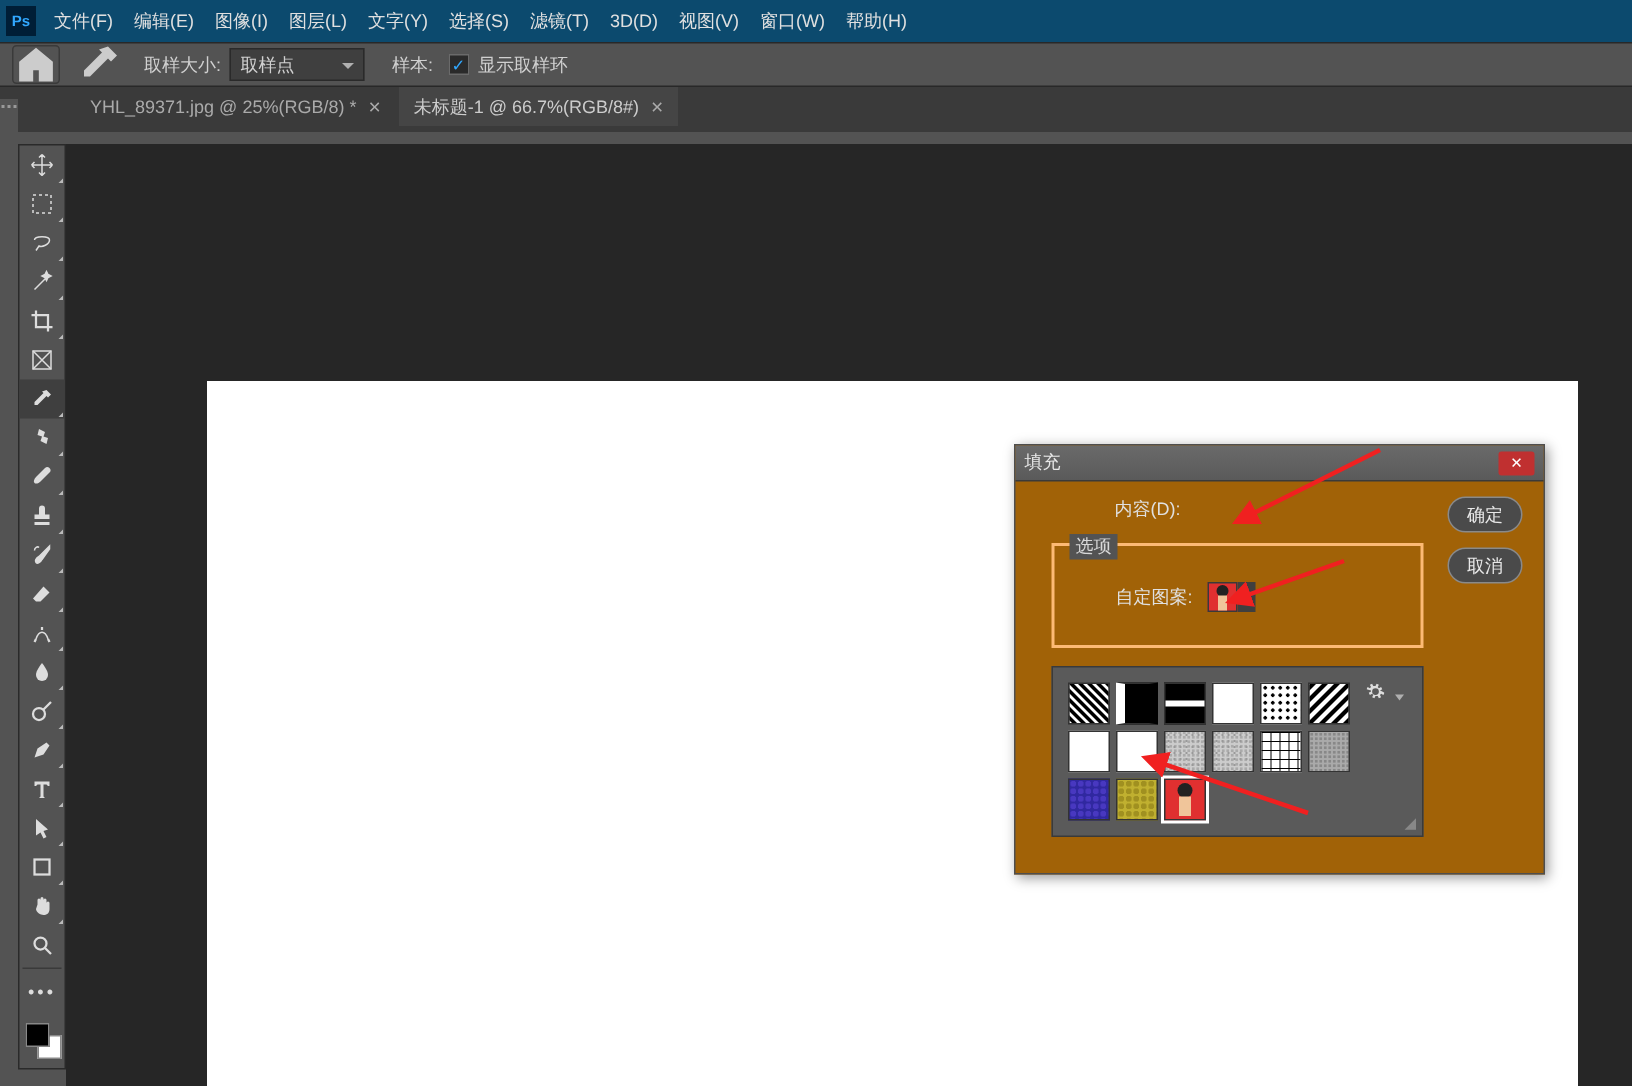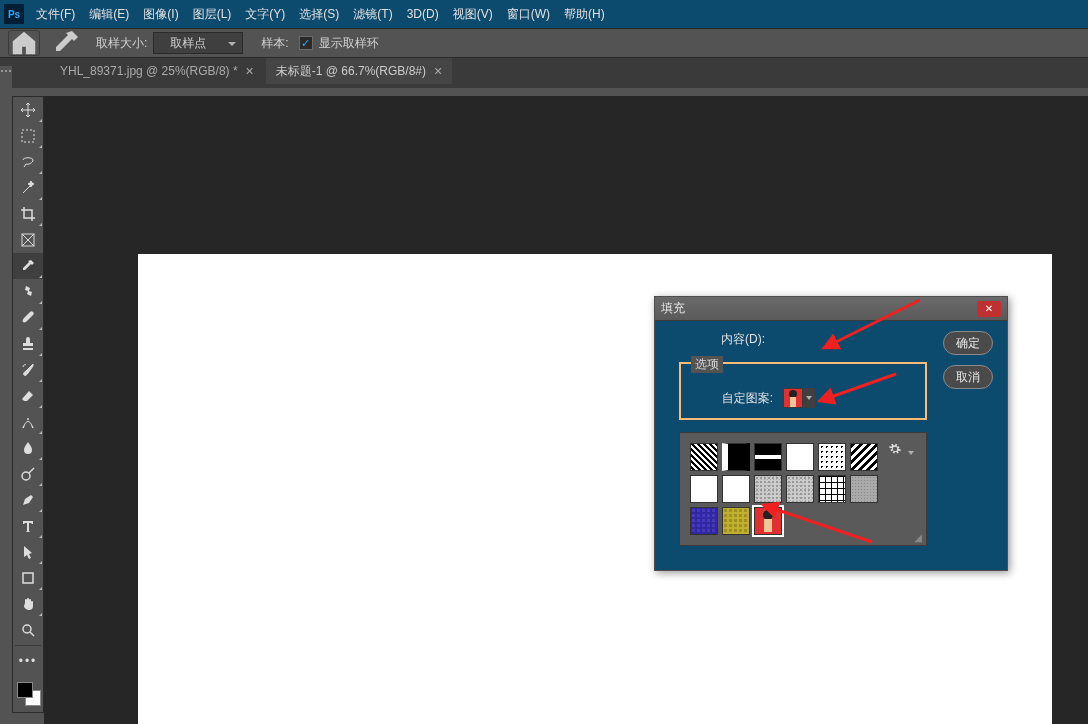--- a/index.html
+++ b/index.html
@@ -11,7 +11,7 @@
 .home-icon{width:32px;height:26px;display:flex;align-items:center;justify-content:center;margin-right:10px;border:1px solid #3a3a3a;border-radius:3px}
 .eyedrop-opt{width:32px;height:26px;display:flex;align-items:center;justify-content:center;margin-right:14px}
 .opt-label{margin-right:6px}
-.opt-select{background:#3f3f3f;border:1px solid #2a2a2a;color:#d0d0d0;height:22px;padding:0 20px 0 16px;margin-right:18px;position:relative;display:inline-flex;align-items:center;min-width:90px}
+.opt-select{background:#3f3f3f;border:1px solid #2a2a2a;color:#d0d0d0;height:22px;padding:0 20px 0 6px;margin-right:18px;position:relative;display:inline-flex;align-items:center;min-width:90px}
 .opt-select::after{content:"";position:absolute;right:6px;top:9px;border-left:4px solid transparent;border-right:4px solid transparent;border-top:4px solid #b0b0b0}
 .chk{display:flex;align-items:center;margin-left:4px}
 .chk-box{width:14px;height:14px;background:#2a2a2a;border:1px solid #6a6a6a;margin-right:6px;display:flex;align-items:center;justify-content:center;color:#31a8ff;font-size:11px}

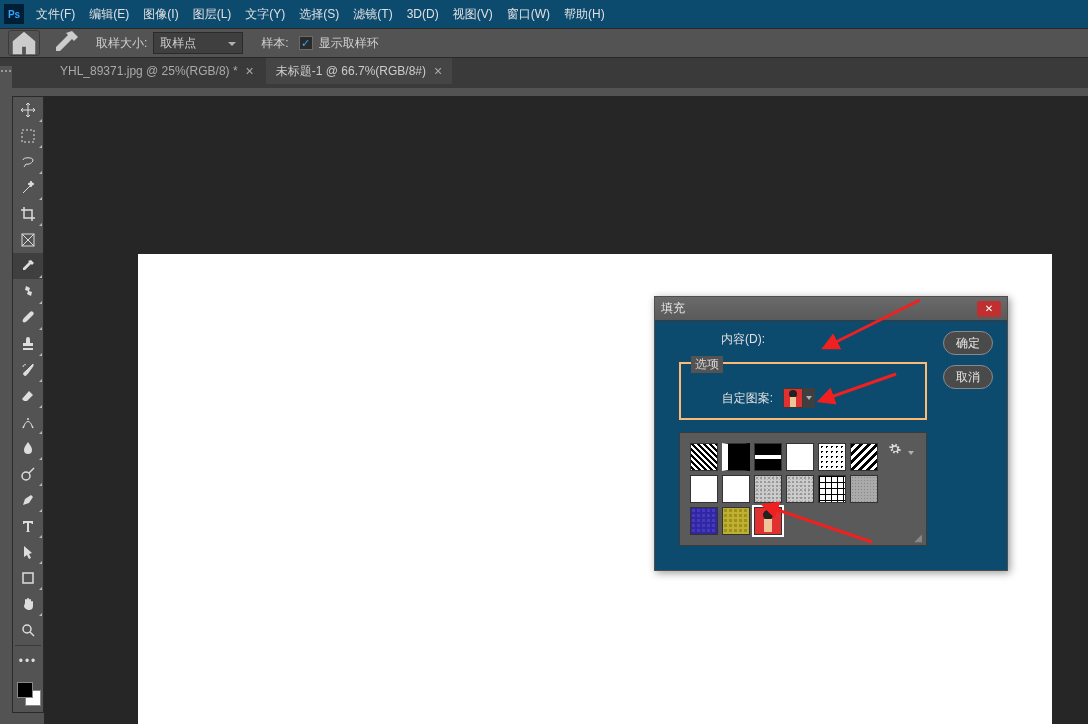--- a/index.html
+++ b/index.html
@@ -33,7 +33,7 @@
 .tool-sep{height:1px;background:#3a3a3a;margin:2px 2px}
 .canvas-area{position:absolute;left:44px;top:96px;right:0;bottom:0;background:#262626;overflow:hidden}
 .canvas{position:absolute;left:94px;top:158px;width:914px;height:570px;background:#fff}
-.dialog{position:absolute;left:654px;top:296px;width:354px;border:1px solid #4e4e4e;background:#0c4a6e;box-shadow:2px 2px 8px rgba(0,0,0,.4);z-index:10}
+.dialog{position:absolute;left:676px;top:296px;width:354px;border:1px solid #4e4e4e;background:#a16207;box-shadow:2px 2px 8px rgba(0,0,0,.4);z-index:10}
 .dlg-title{height:24px;background:linear-gradient(#6a6a6a,#5a5a5a);display:flex;align-items:center;padding:0 6px;color:#e8e8e8;border-bottom:1px solid #3a3a3a}
 .dlg-title span{flex:1}
 .dlg-close{width:24px;height:16px;background:#c03030;color:#fff;display:flex;align-items:center;justify-content:center;font-size:10px;border-radius:2px}

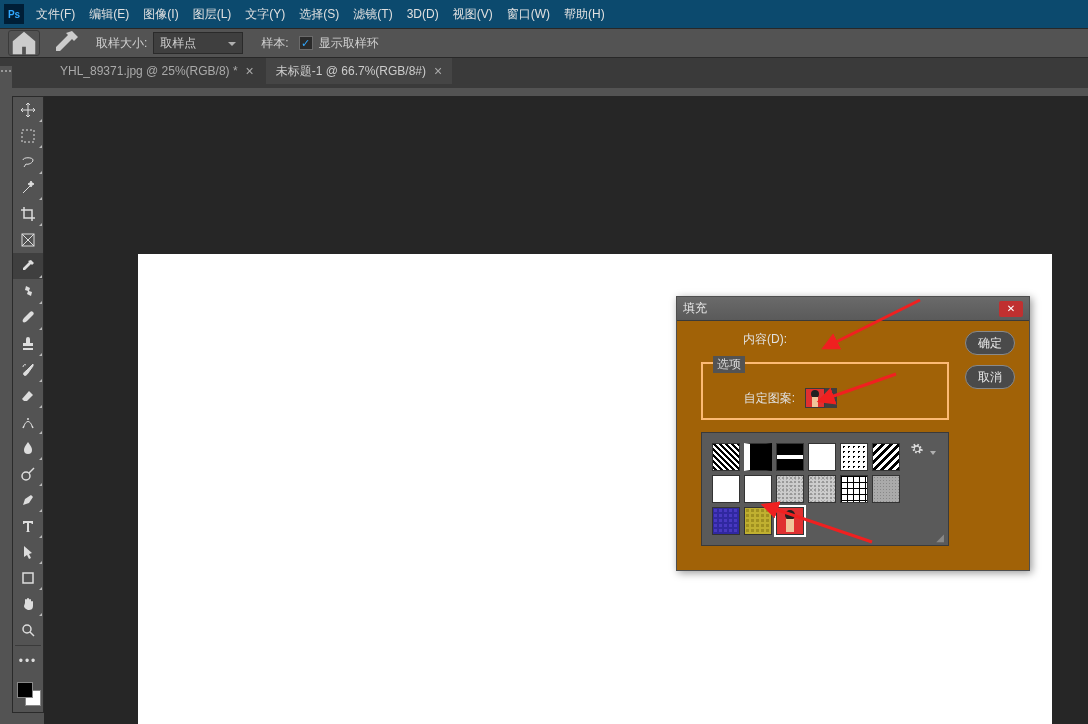--- a/index.html
+++ b/index.html
@@ -290,7 +290,7 @@
     <div class="dlg-btn" style="top:44px">取消</div>
     <div class="fieldset">
       <div class="fs-legend">选项</div>
-      <div class="dlg-row" style="margin-bottom:0">
+      <div class="dlg-row" style="margin-bottom:12px">
         <div class="dlg-lbl" style="width:86px">自定图案:</div>
         <span class="pat-thumb red"></span>
         <span class="pat-arrow"></span>

